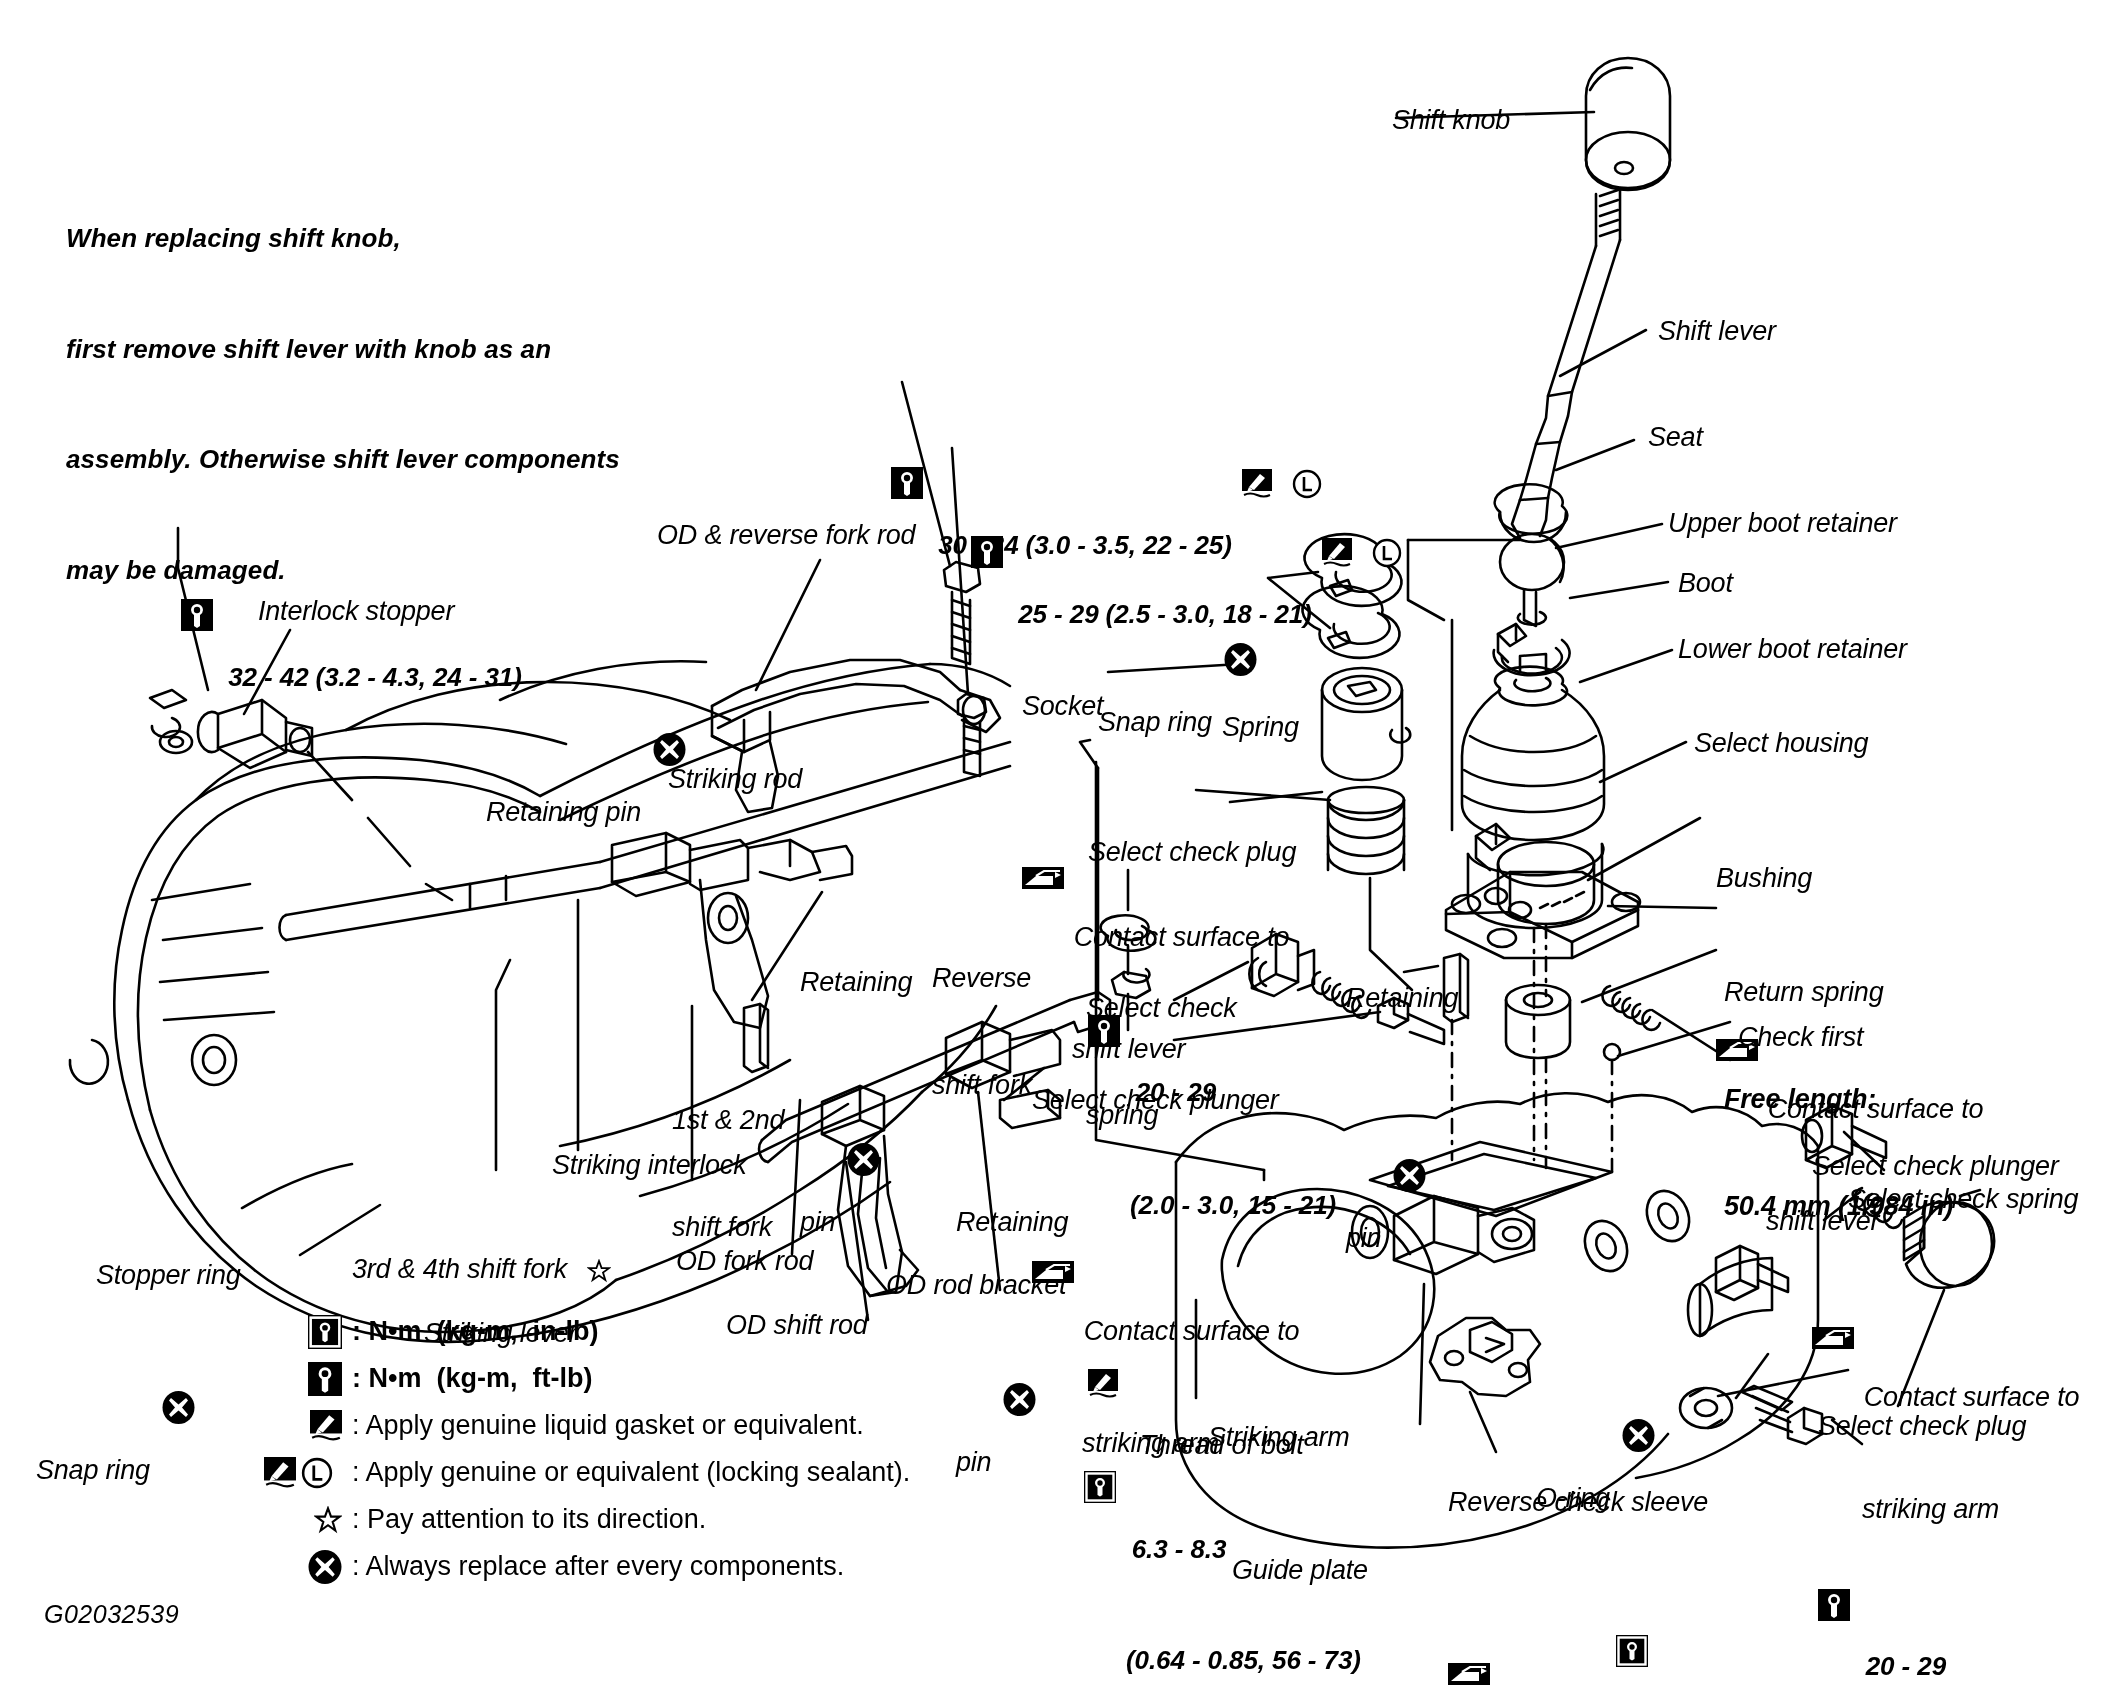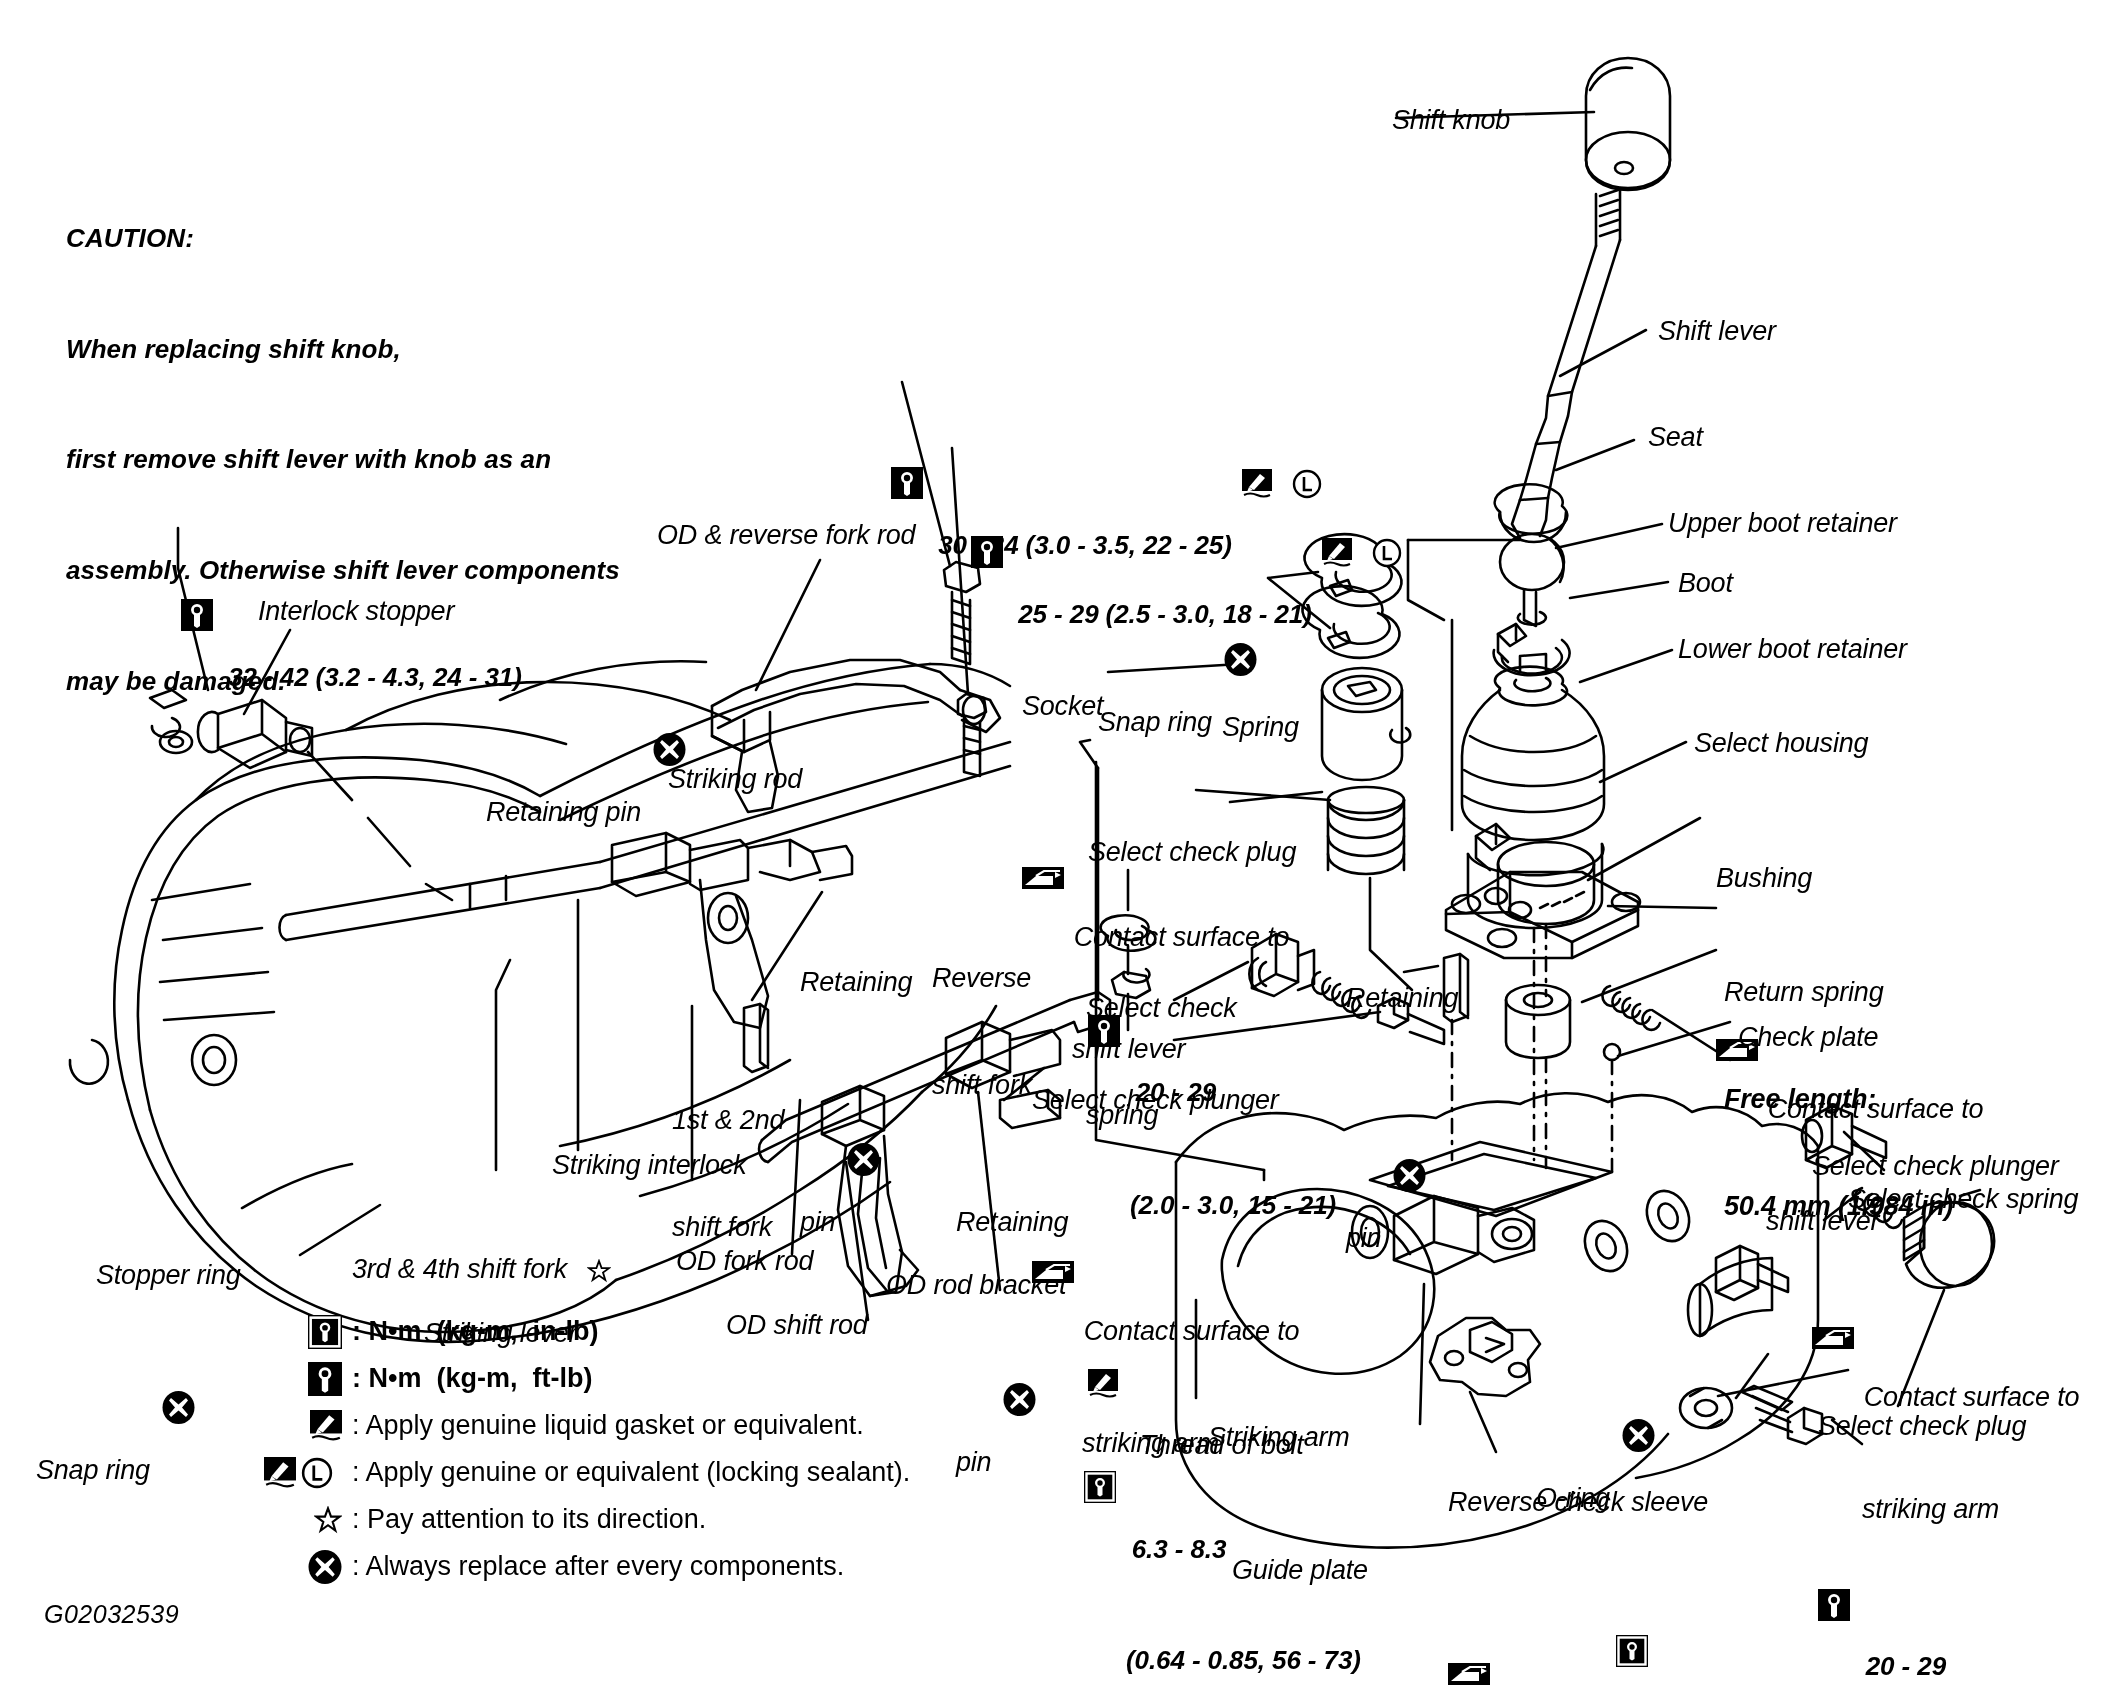--- a/index.html
+++ b/index.html
@@ -417,7 +417,6 @@
   </svg>
 
   <div class="lbl caution" style="left:66px;top:146px;">
-    <div>CAUTION:</div>
     <div>When replacing shift knob,</div>
     <div>first remove shift lever with knob as an</div>
     <div>assembly. Otherwise shift lever components</div>

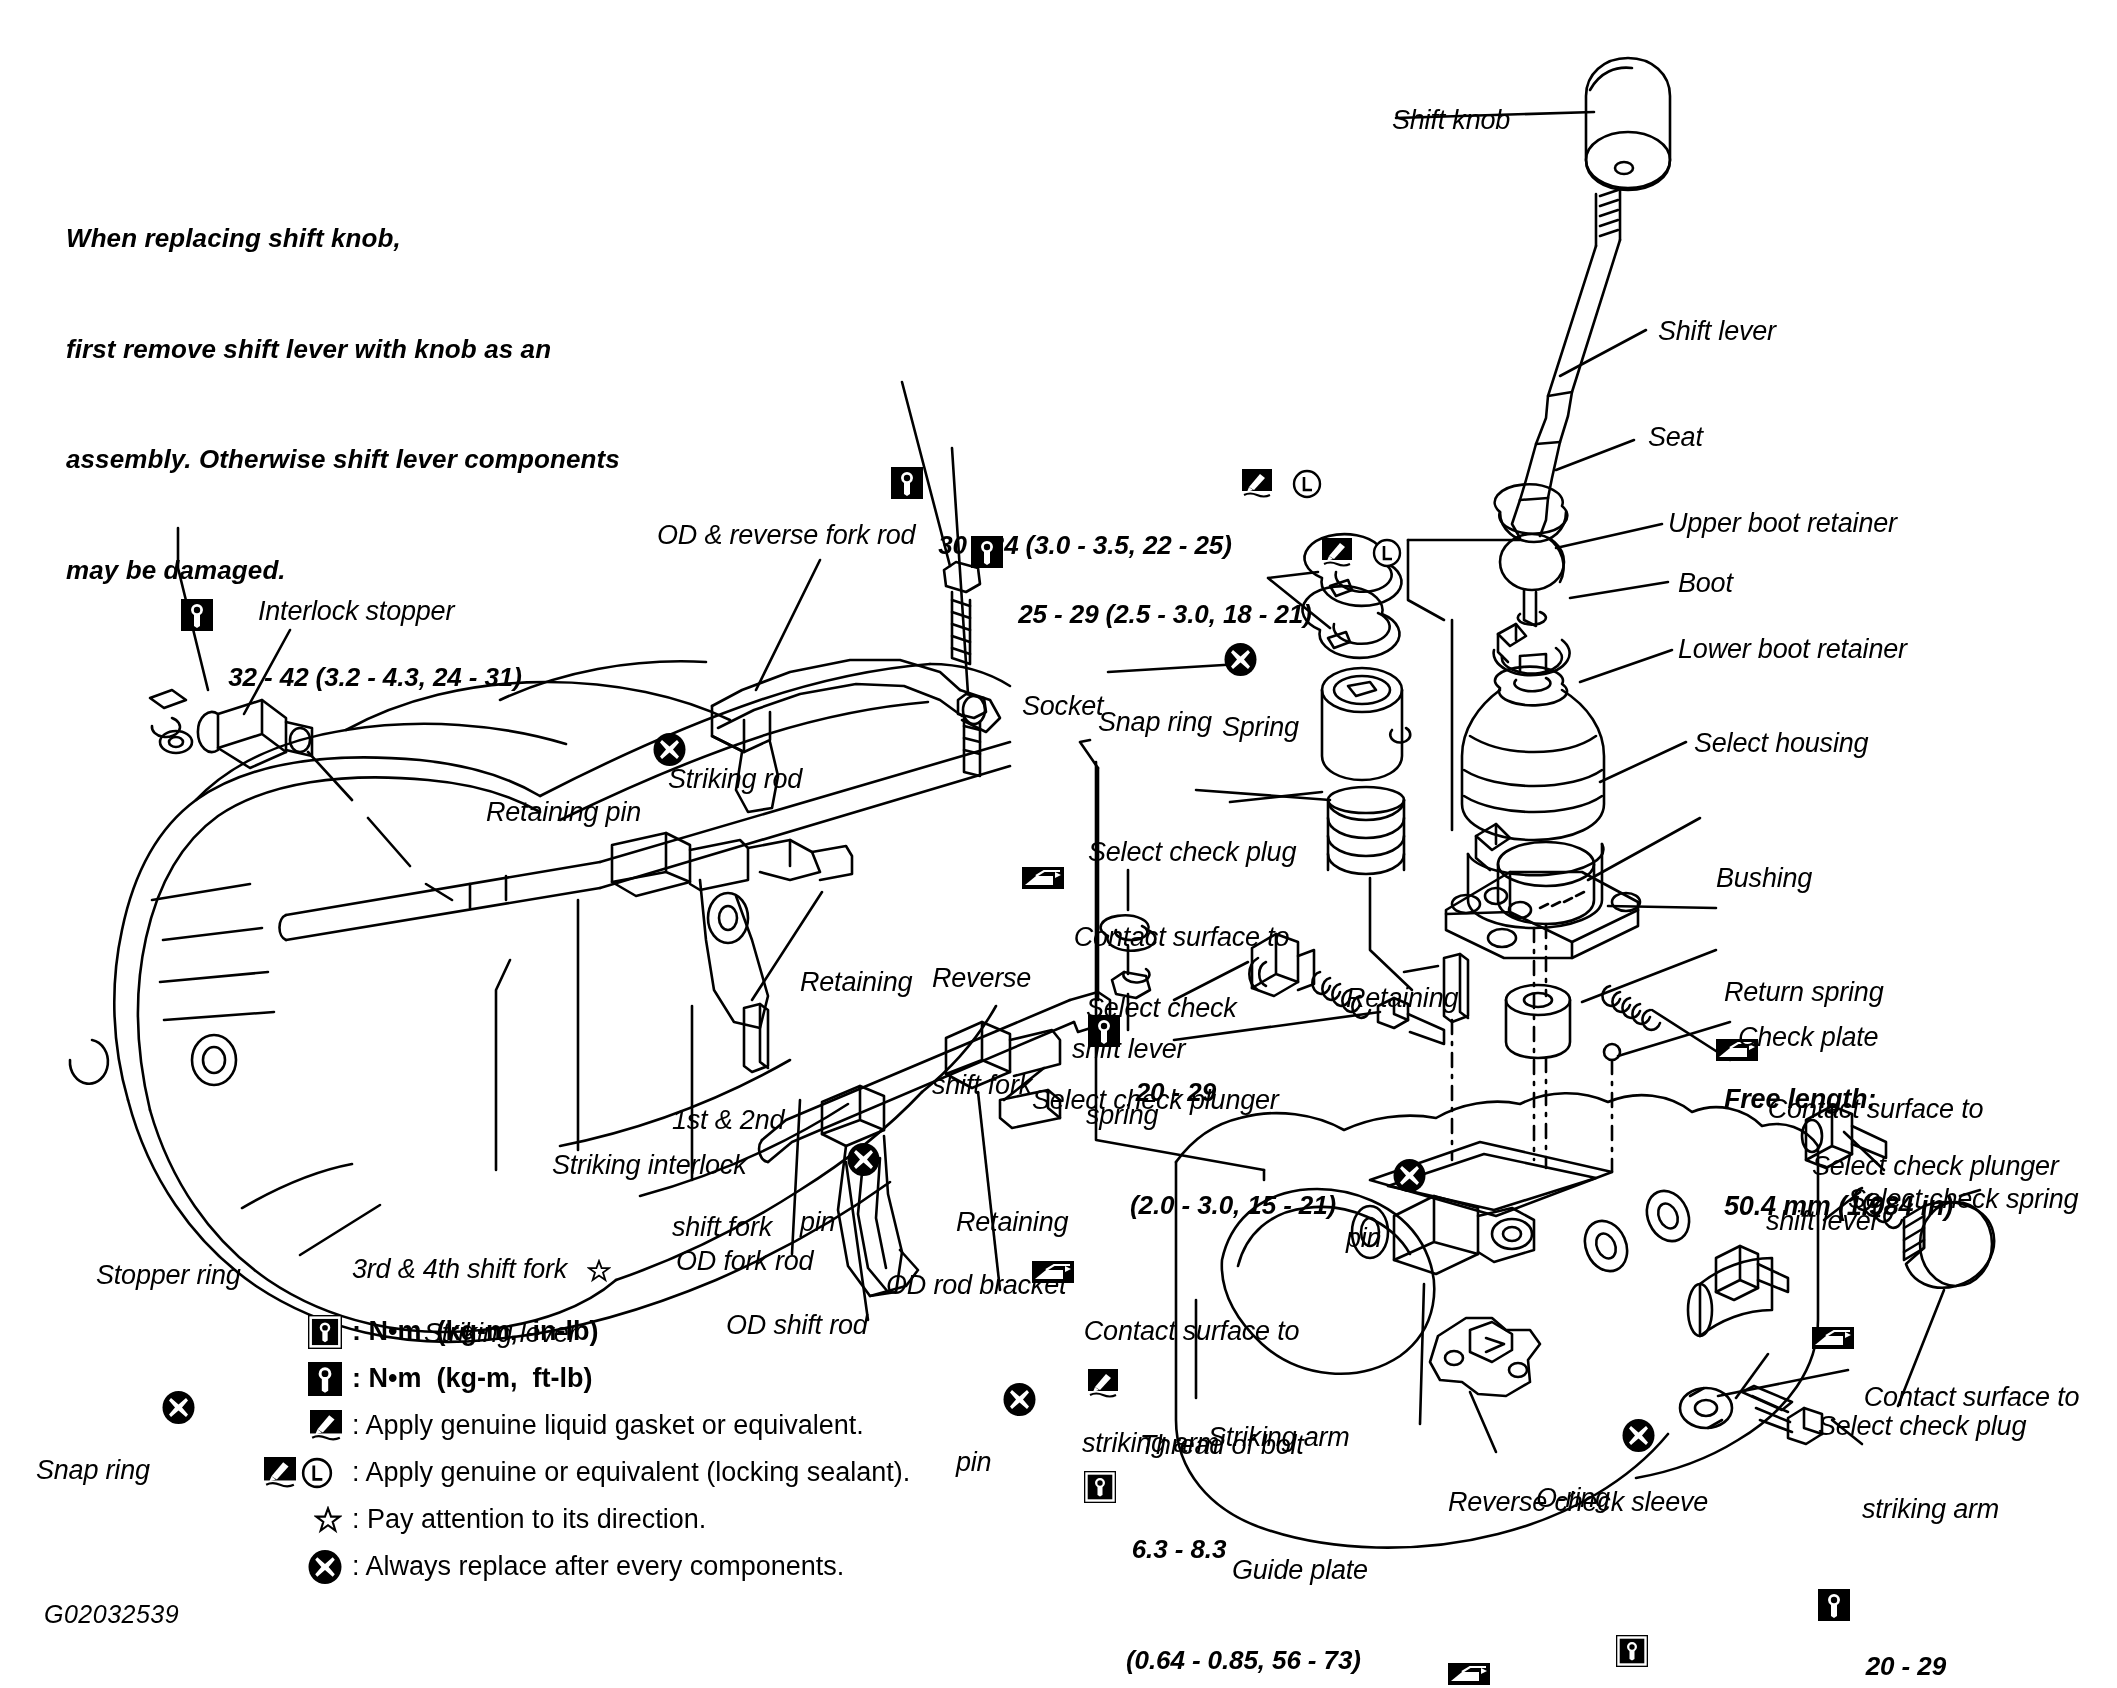--- a/index.html
+++ b/index.html
@@ -640,7 +640,7 @@
     <div class="bold">50.4 mm (1.984 in)</div>
   </div>
 
-  <div class="lbl" style="left:1738px;top:1020px;">Check plate</div>
+  <div class="lbl" style="left:1738px;top:1020px;">Check first</div>
 
   <div class="lbl" style="left:1812px;top:1078px;">
     <div>Select check plunger</div>

